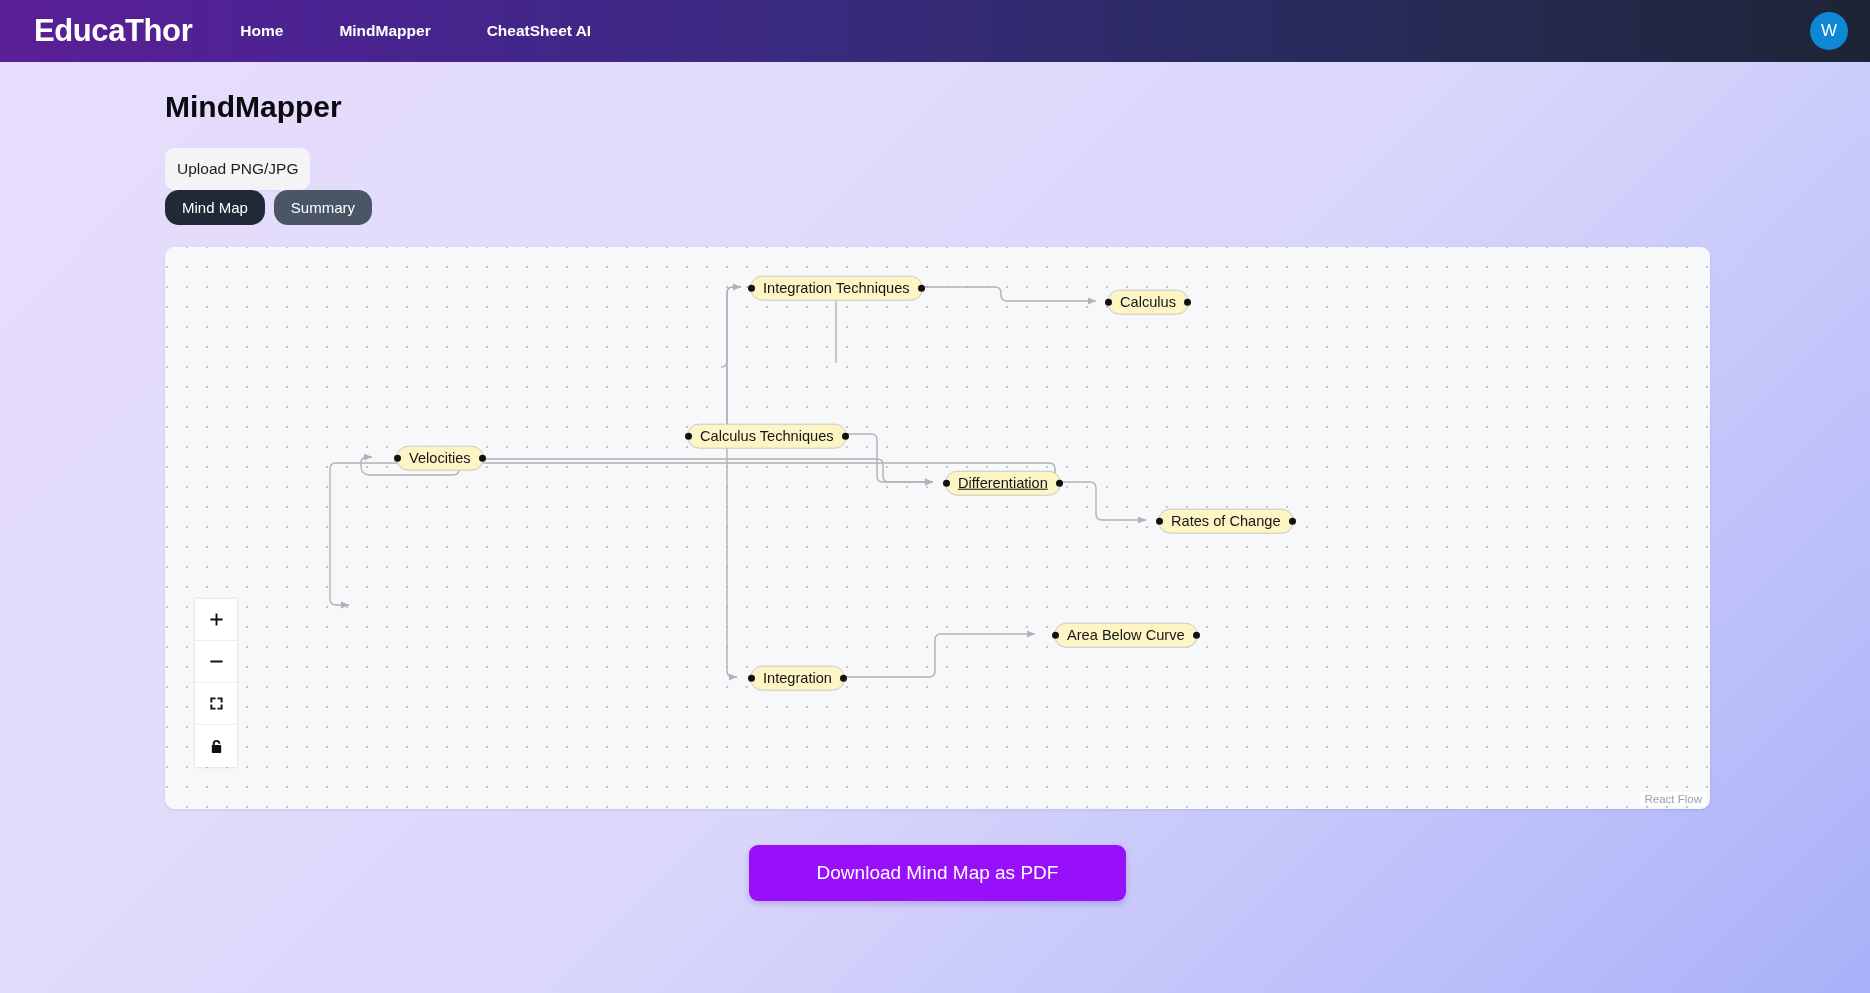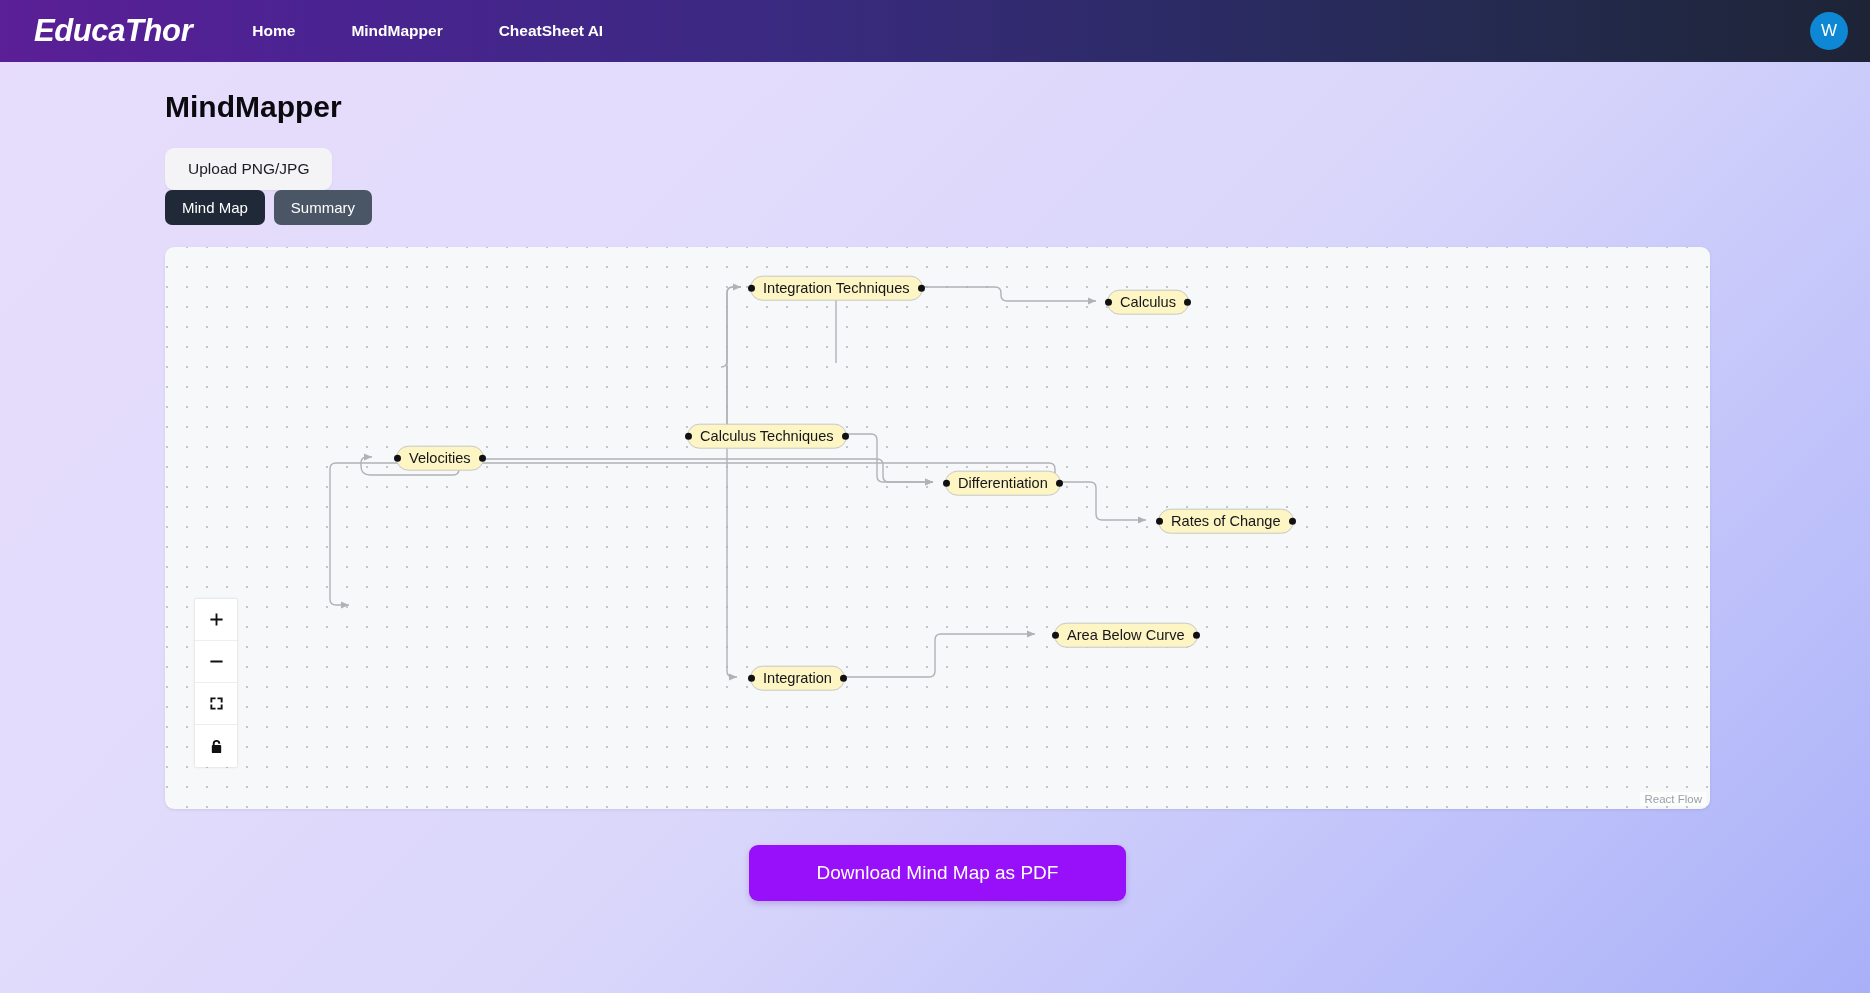--- a/index.html
+++ b/index.html
@@ -28,9 +28,8 @@
   #brand {
     font-size: 31px;
     font-weight: bold;
-    font-style: italic;
     letter-spacing: -0.4px;
-    margin-right: 60px;
+    margin-right: 48px;
     white-space: nowrap;
     color: #ffffff;
   }

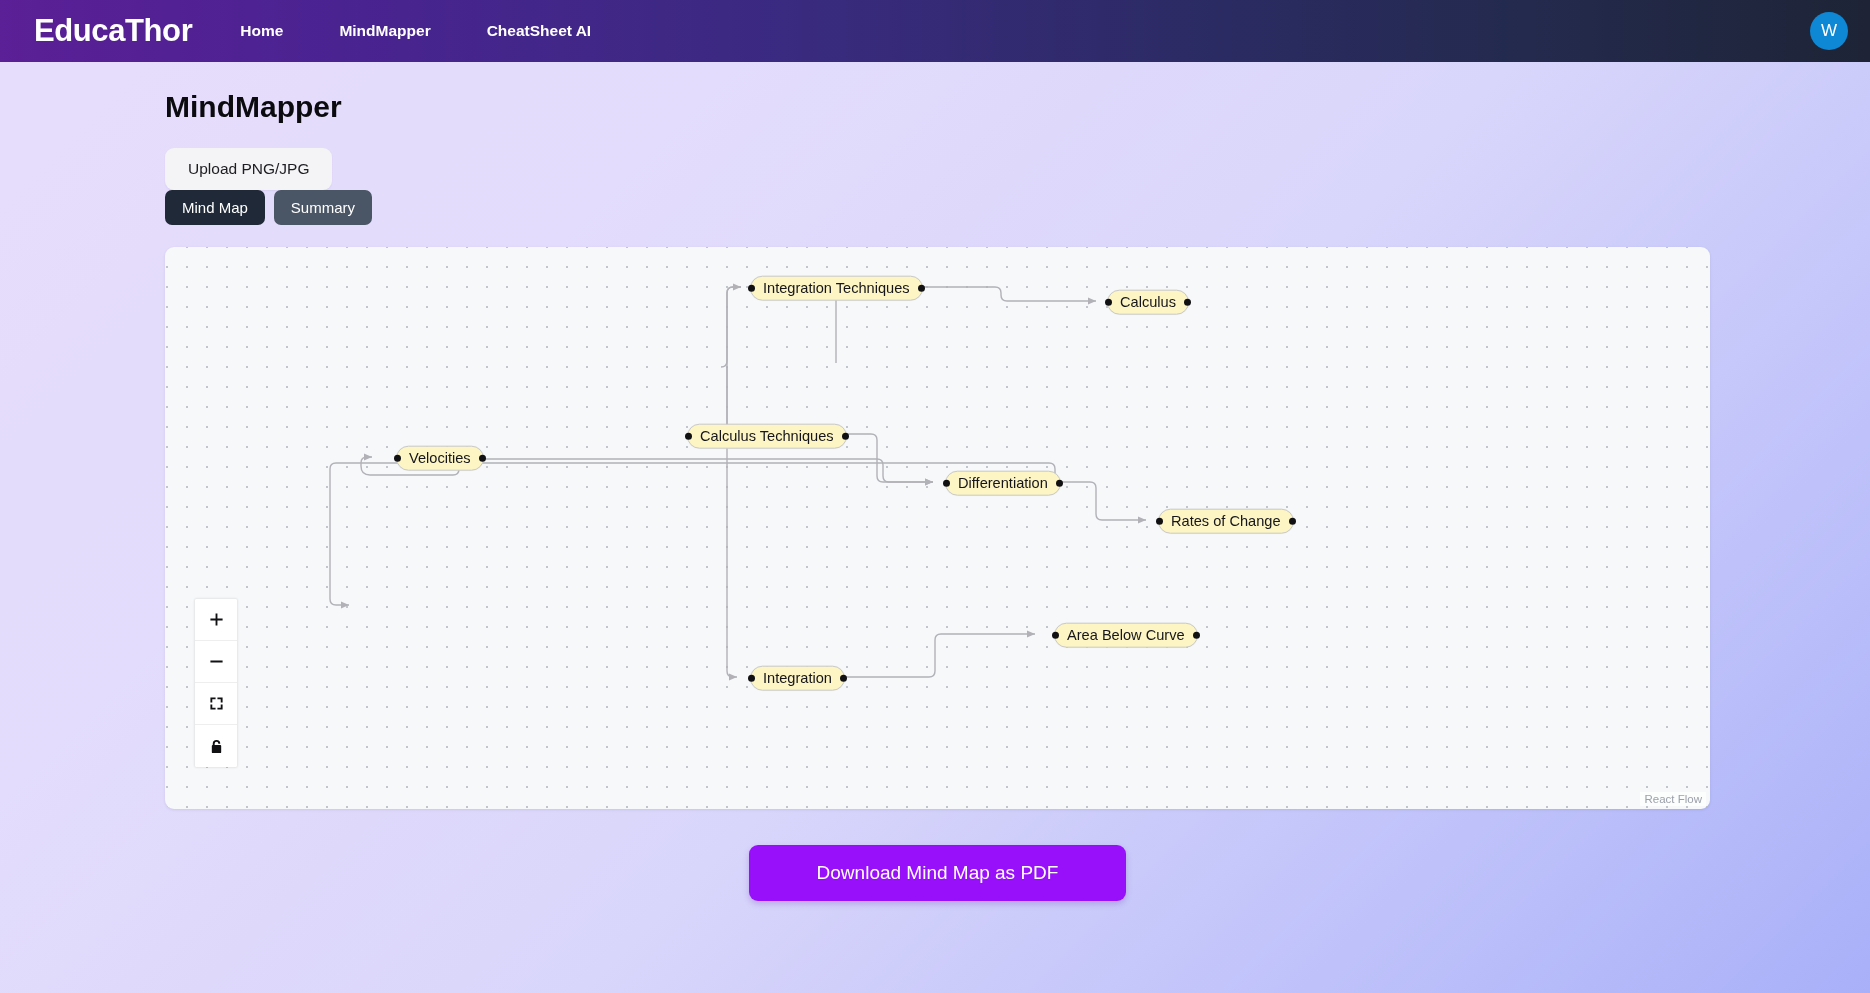--- a/index.html
+++ b/index.html
@@ -74,7 +74,7 @@
     background: #f4f4f6;
     border: none;
     border-radius: 9px;
-    padding: 12px 23px;
+    padding: 12px 12px;
     font-size: 15.5px;
     color: #1d1d22;
     cursor: pointer;

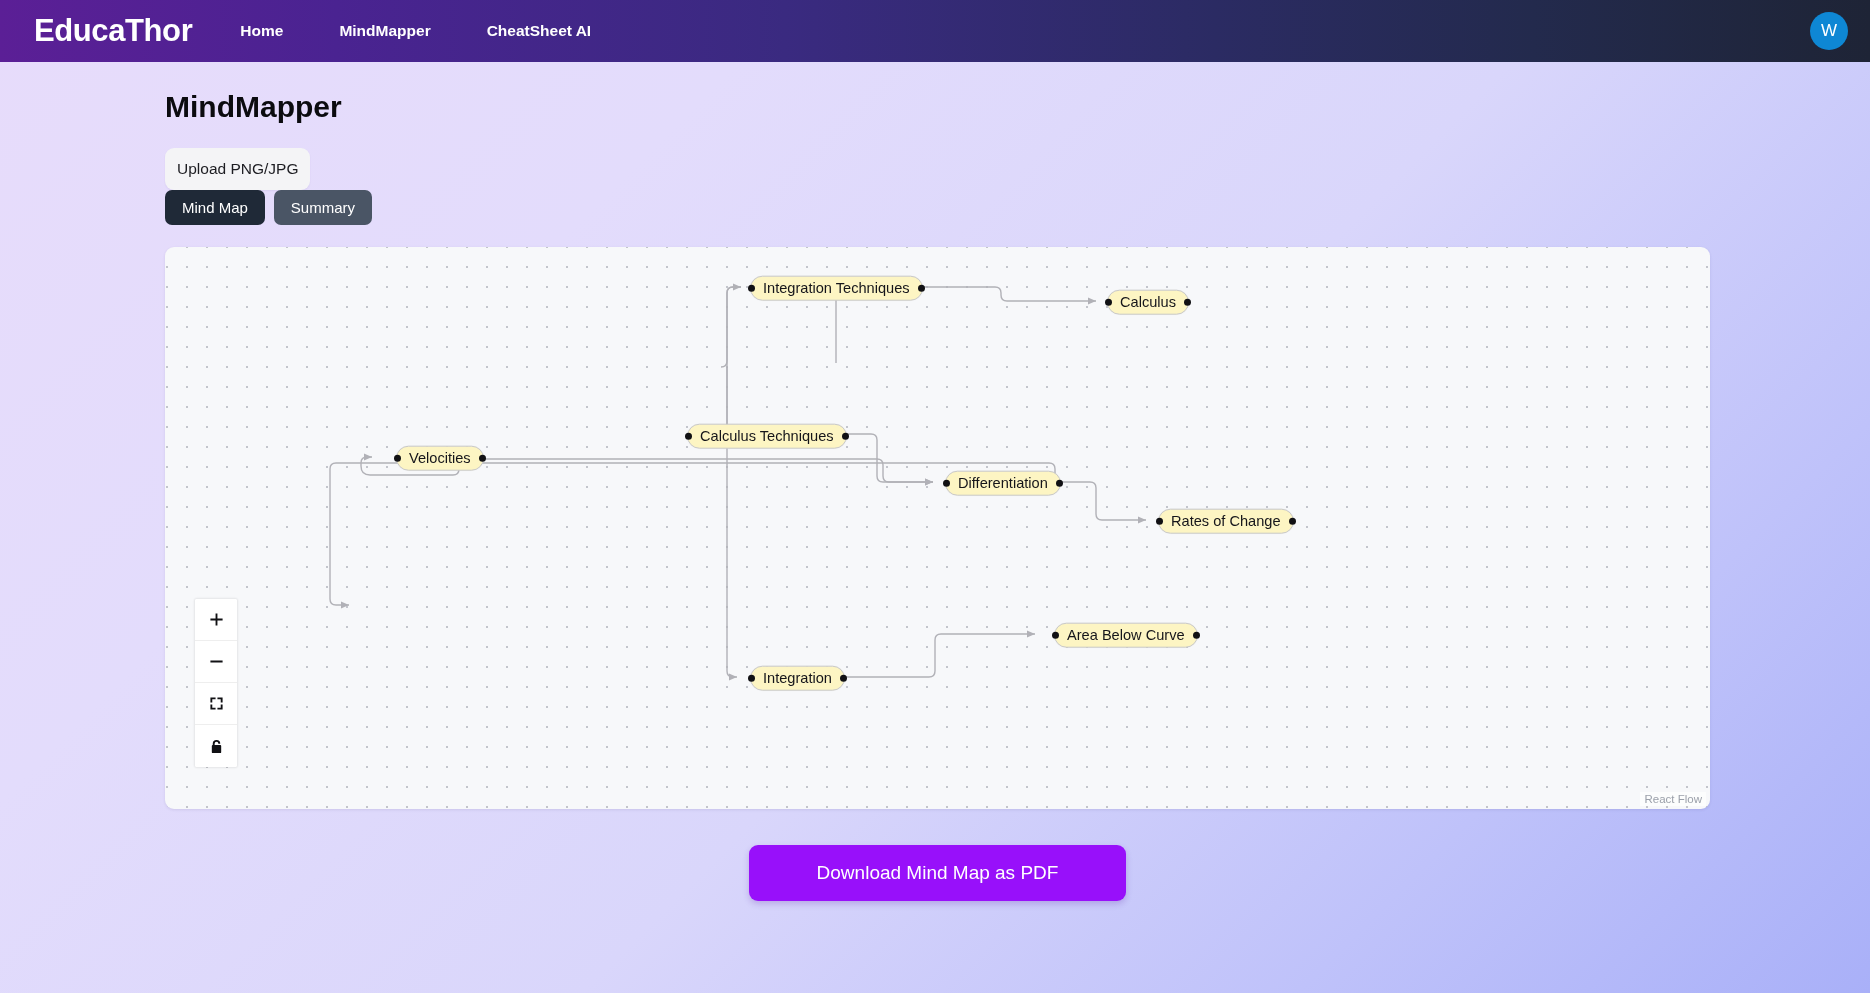--- a/index.html
+++ b/index.html
@@ -89,7 +89,7 @@
   #view-tabs { display: flex; gap: 9px; margin-bottom: 22px; }
   .tab-btn {
     border: none;
-    border-radius: 7px;
+    border-radius: 14px;
     padding: 9px 17px;
     font-size: 15px;
     color: #ffffff;

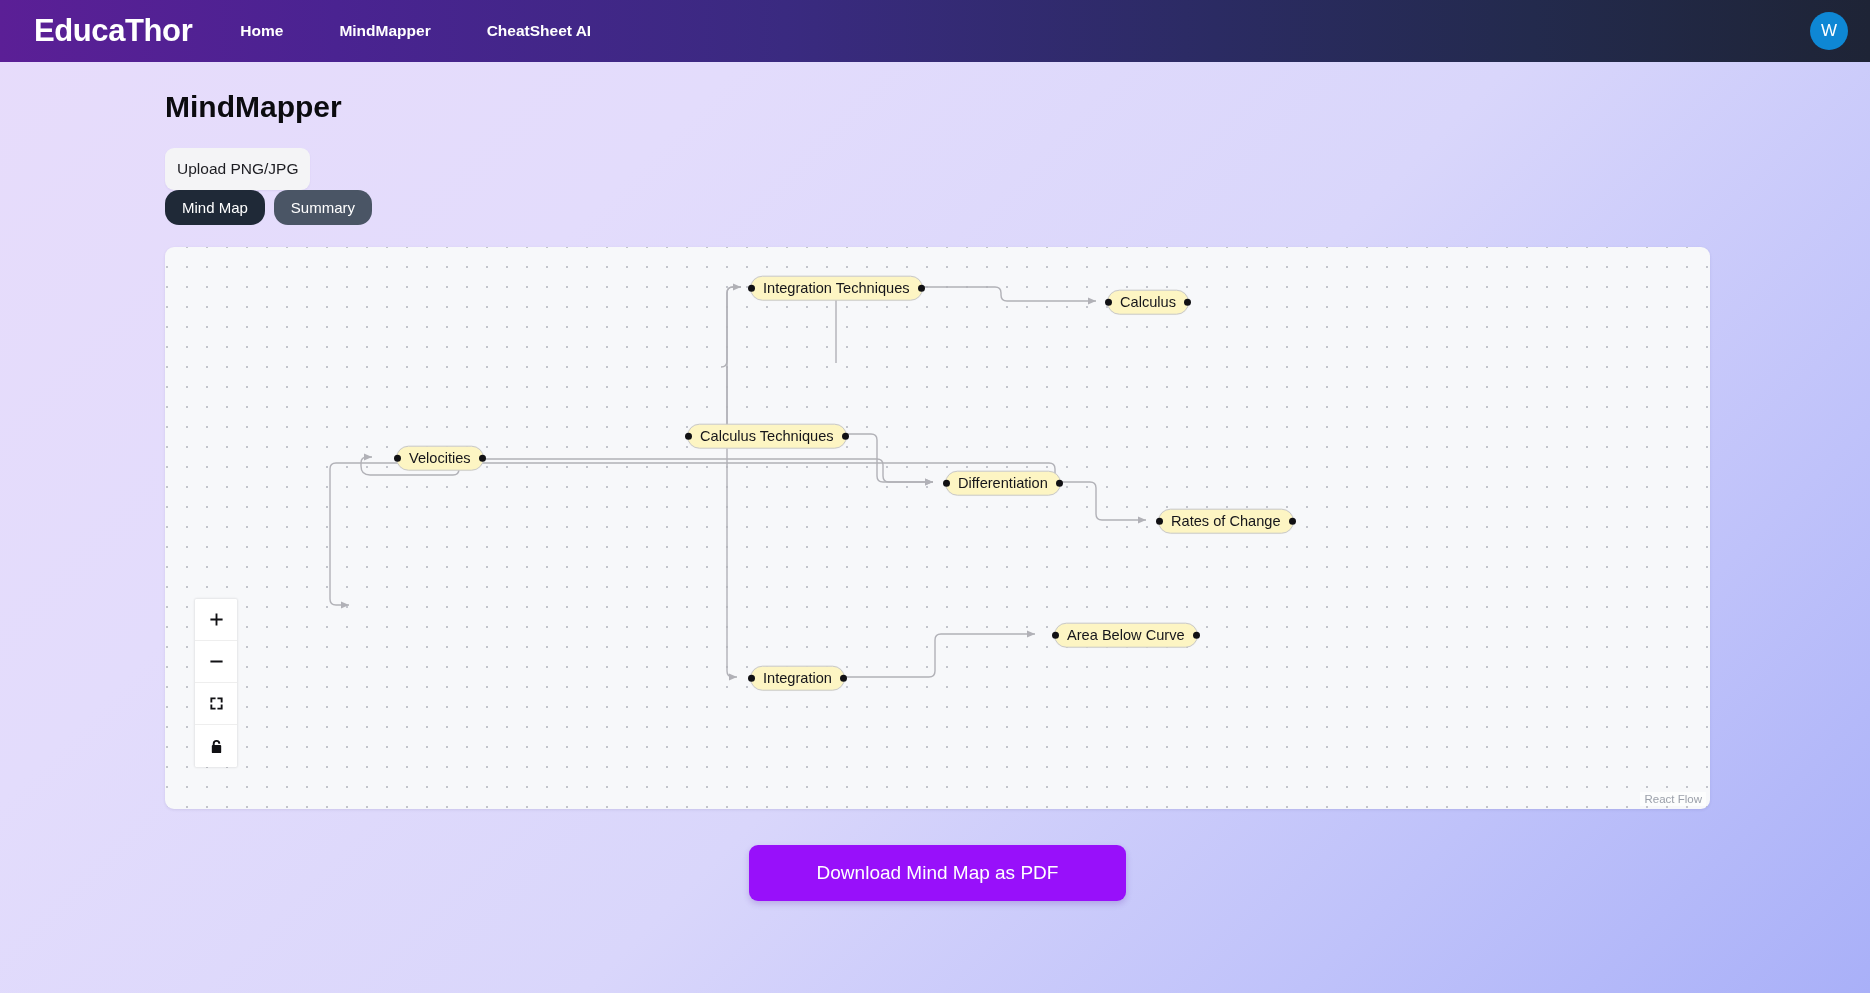--- a/index.html
+++ b/index.html
@@ -294,7 +294,7 @@
       <span class="handle right"></span>
     </div>
 
-    <div class="node" style="left: 780px; top: 236px;">
+    <div class="node" style="left: 780px; top: 236px; text-decoration: underline;">
       <span class="handle left"></span>
       <span>Differentiation</span>
       <span class="handle right"></span>

